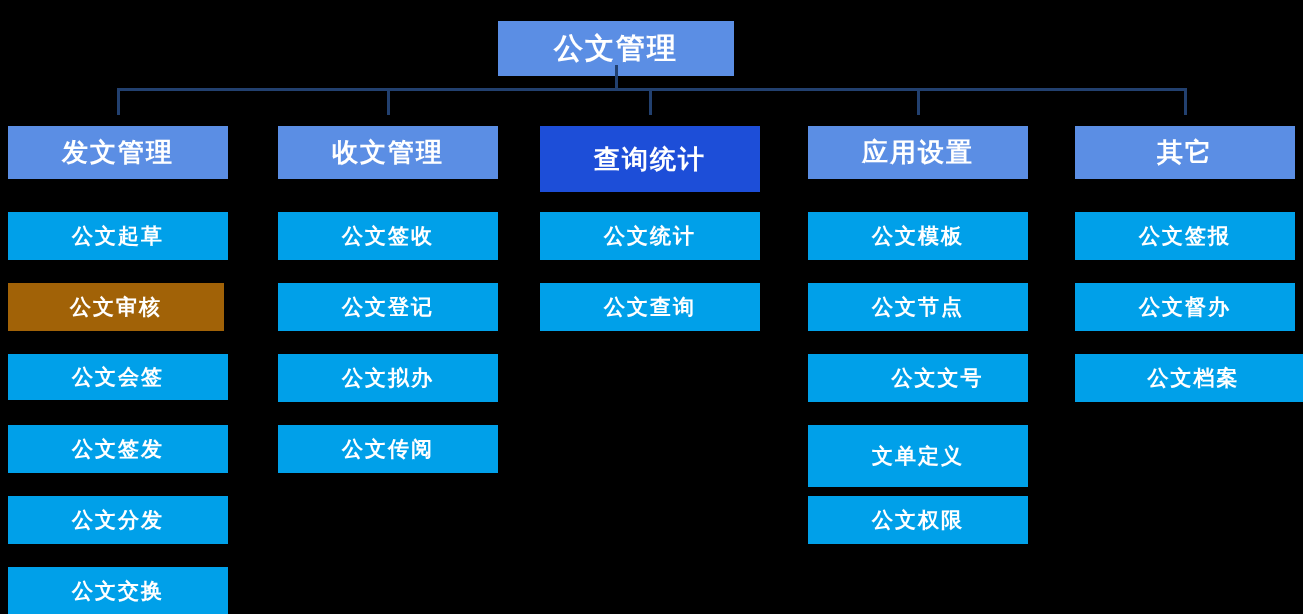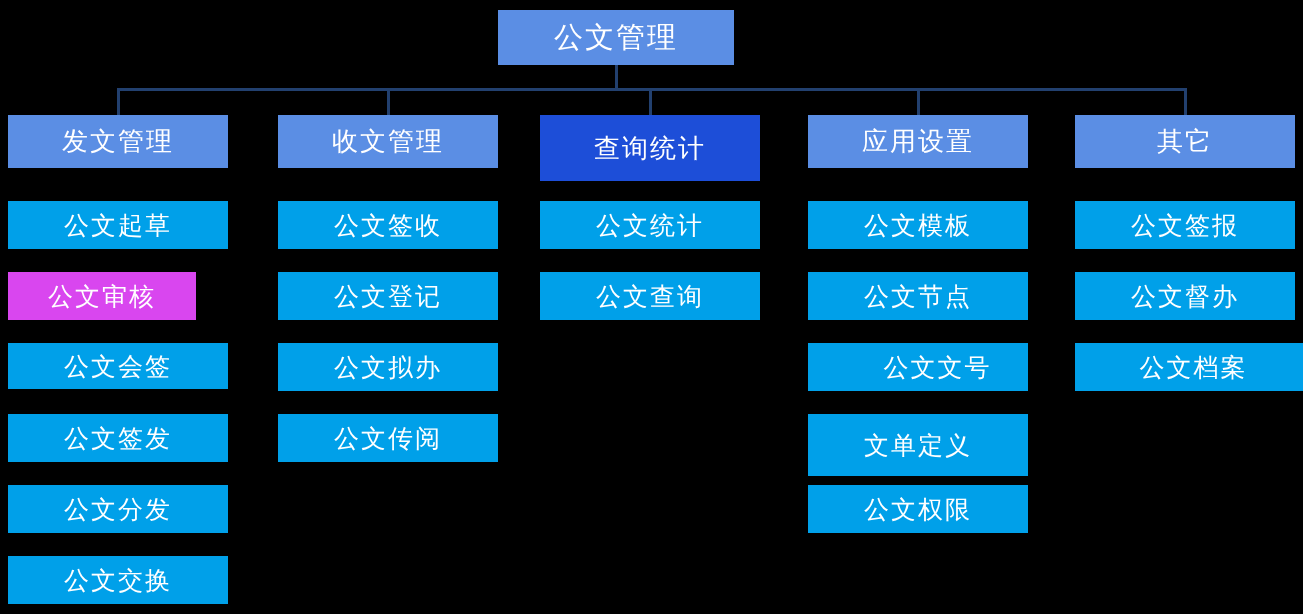--- a/index.html
+++ b/index.html
@@ -21,10 +21,11 @@
     align-items: center;
     justify-content: center;
     color: #ffffff;
-    font-weight: 400;
+    font-weight: 700;
     letter-spacing: 2px;
     box-sizing: border-box;
     white-space: nowrap;
+    margin-top: 11px;
   }
   .root   { font-size: 29px; }
   .header { font-size: 26px; }

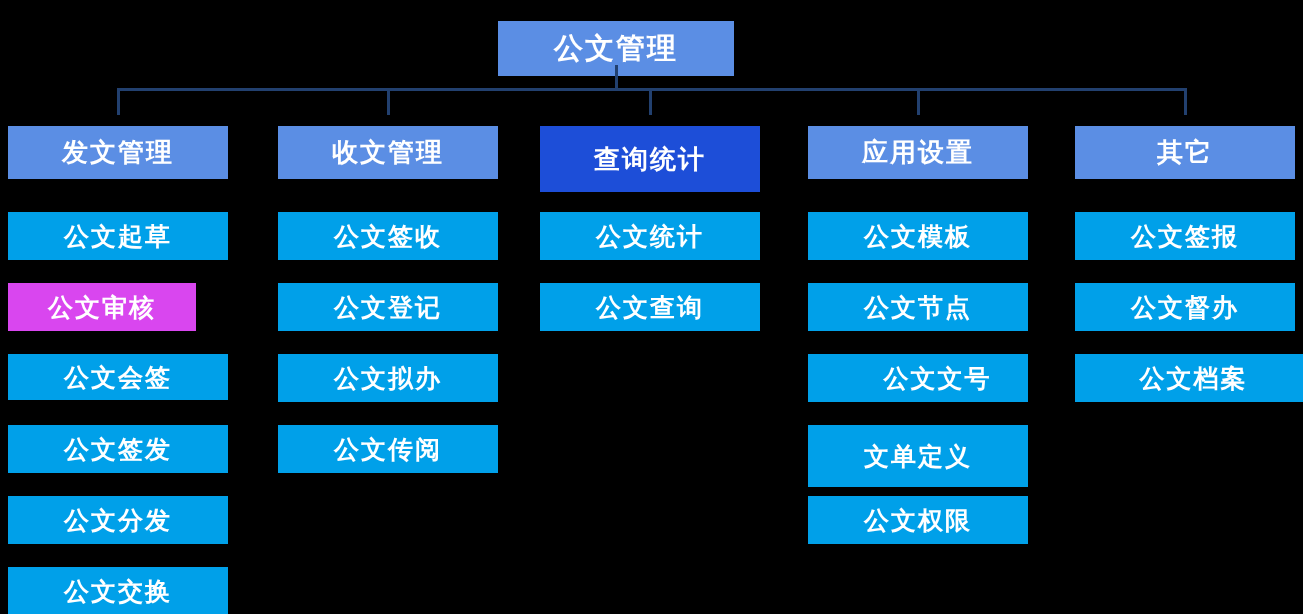--- a/index.html
+++ b/index.html
@@ -29,7 +29,7 @@
   }
   .root   { font-size: 29px; }
   .header { font-size: 26px; }
-  .item   { font-size: 25px; }
+  .item   { font-size: 21px; }
   .line   { position: absolute; }
 </style>
 </head>

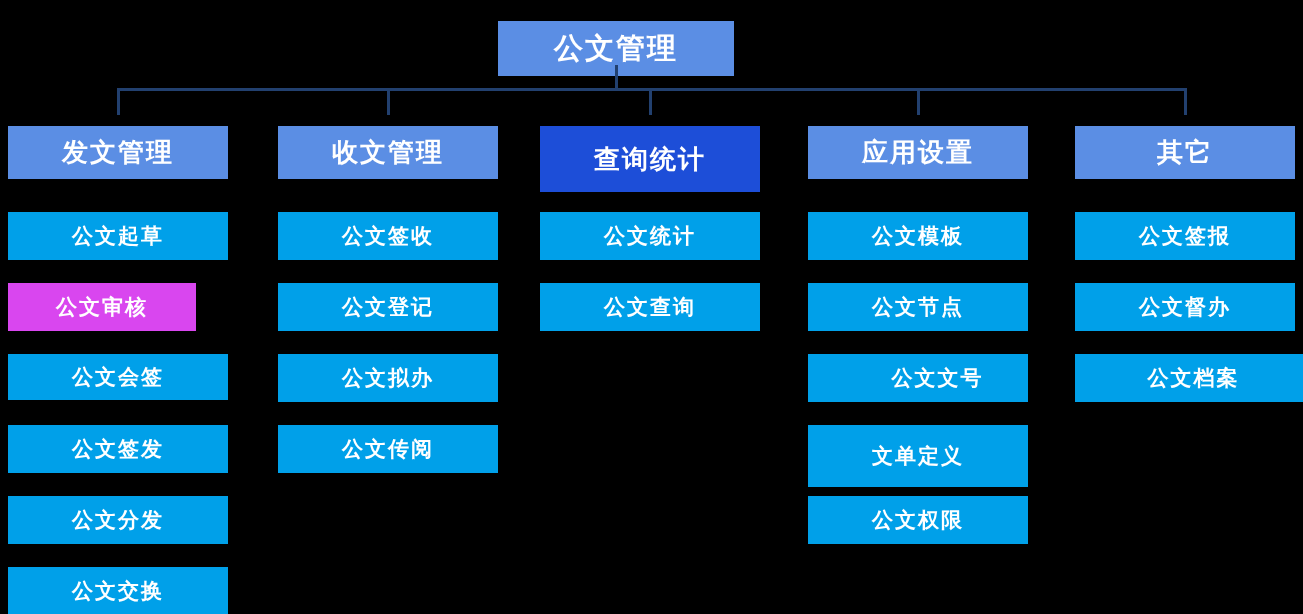--- a/index.html
+++ b/index.html
@@ -46,7 +46,7 @@
     <div class="line" style="left: 1183.5px; top: 88px; width: 3px; height: 27px; background: rgb(34, 64, 111);"></div>
     <div class="node header" style="left: 8px; top: 115px; width: 220px; height: 53px; background: rgb(91, 142, 228);">发文管理</div>
     <div class="node item" style="left: 8px; top: 201px; width: 220px; height: 48px; background: rgb(0, 160, 233);">公文起草</div>
-    <div class="node item" style="left: 8px; top: 272px; width: 188px; height: 48px; background: #d946ef;">公文审核</div>
+    <div class="node item" style="left: 8px; top: 272px; width: 216px; height: 48px; background: #a16207;">公文审核</div>
     <div class="node item" style="left: 8px; top: 343px; width: 220px; height: 46px; background: rgb(0, 160, 233);">公文会签</div>
     <div class="node item" style="left: 8px; top: 414px; width: 220px; height: 48px; background: rgb(0, 160, 233);">公文签发</div>
     <div class="node item" style="left: 8px; top: 485px; width: 220px; height: 48px; background: rgb(0, 160, 233);">公文分发</div>

